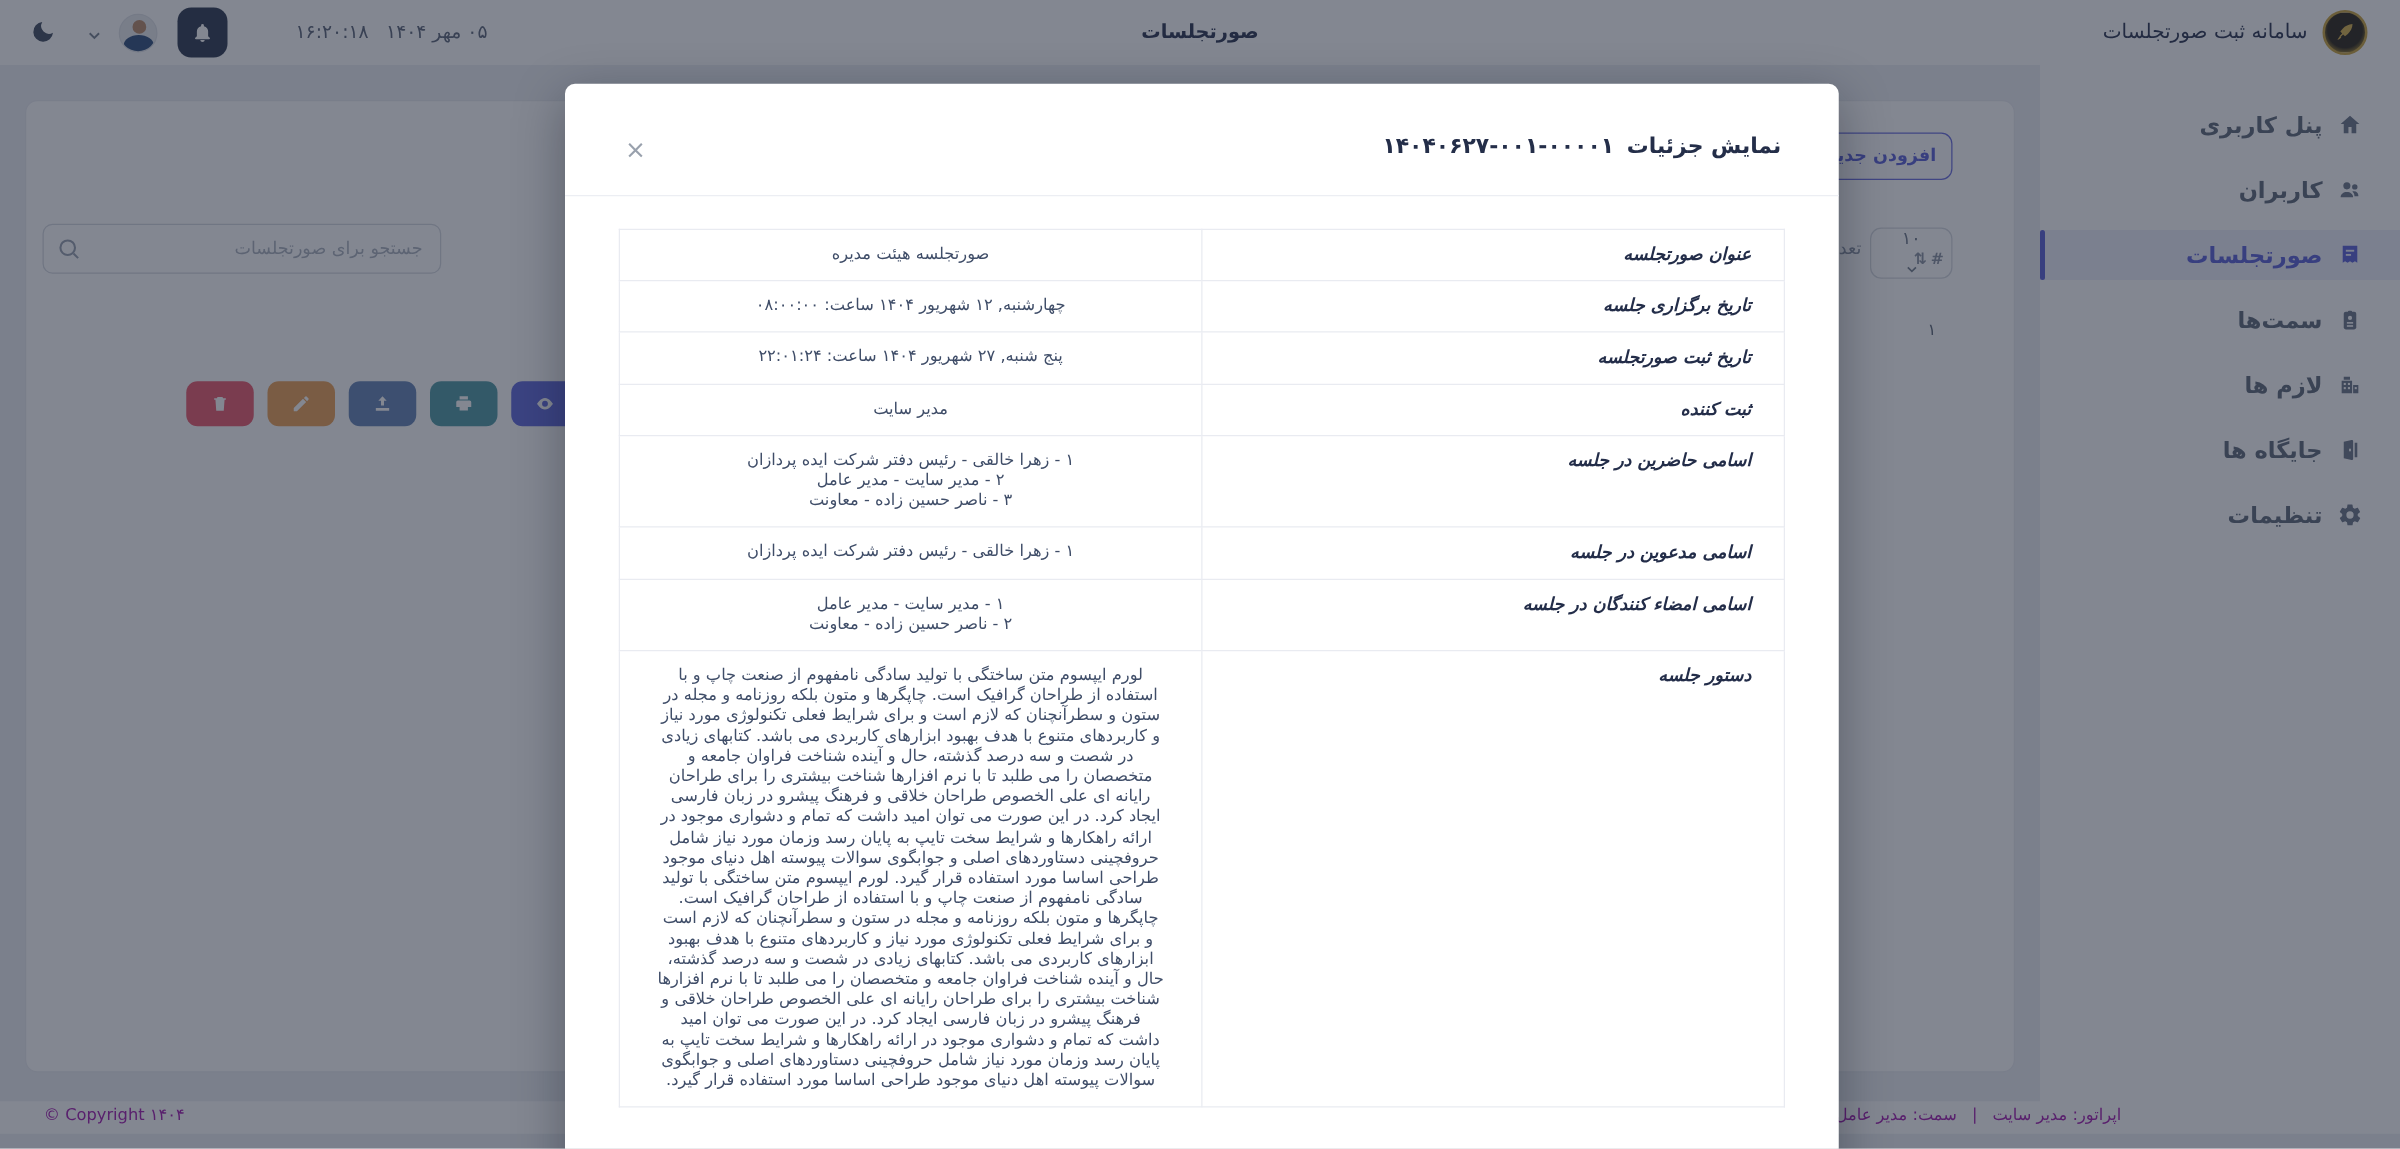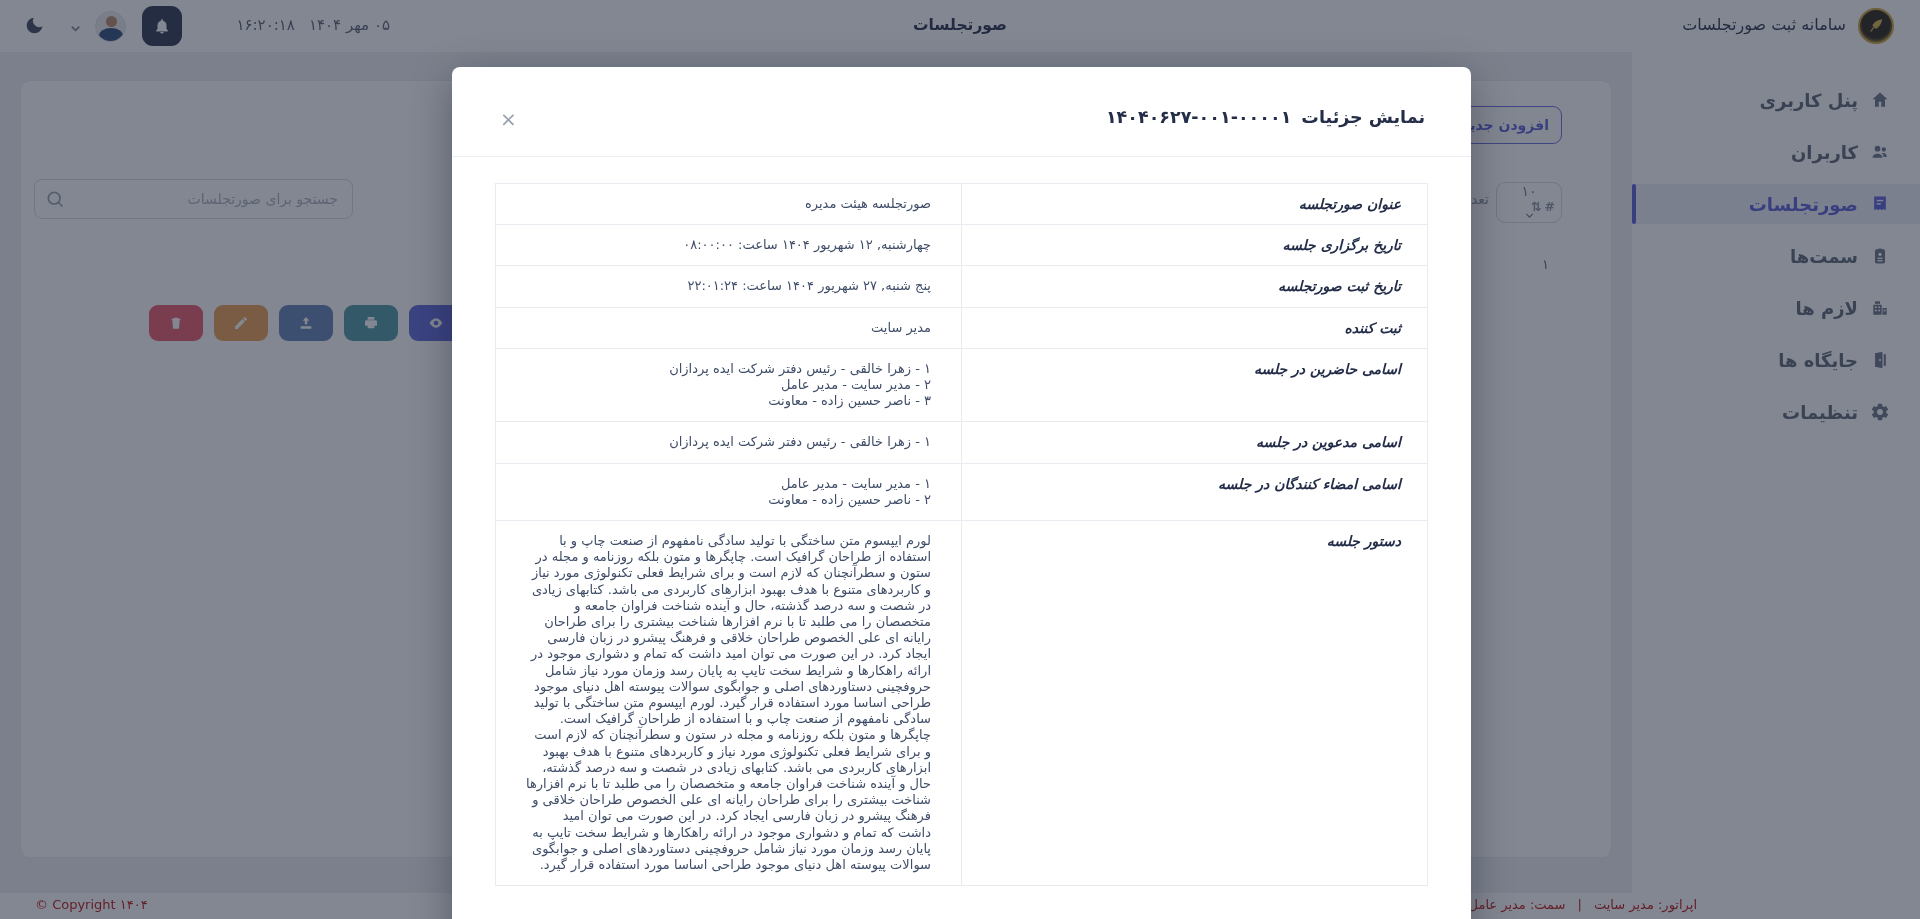--- a/index.html
+++ b/index.html
@@ -79,7 +79,7 @@
   table.details { width:100%; border-collapse:collapse; table-layout:fixed; }
   table.details th, table.details td { border:1px solid #e9ebf1; vertical-align:top; }
   table.details th { width:50%; text-align:right; padding:12px 26px; font-size:14px; font-weight:700; color:#232d49;font-style:italic; }
-  table.details td { padding:12px 30px; font-size:13px; line-height:16.2px; color:#3f4d68; white-space:pre-line; }
+  table.details td { text-align:center; padding:12px 30px; font-size:13px; line-height:16.2px; color:#3f4d68; white-space:pre-line; }
 </style>
 </head>
 <body>

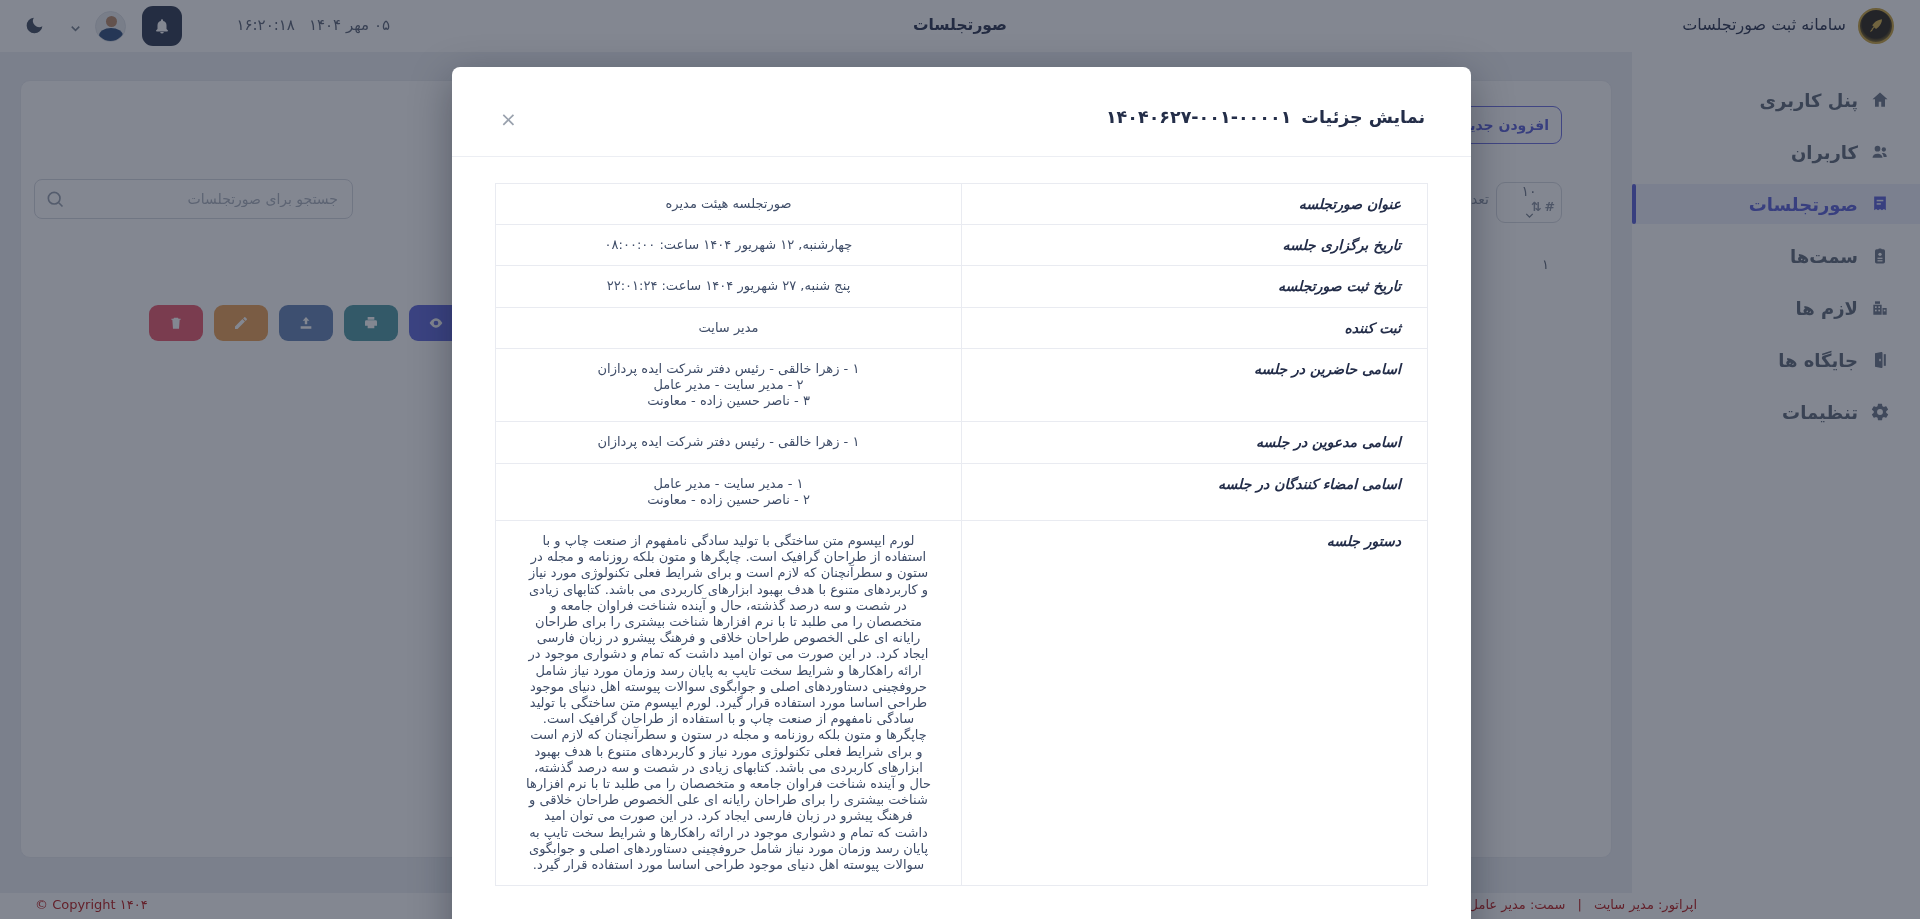--- a/index.html
+++ b/index.html
@@ -63,7 +63,7 @@
   .act-print { background:#4f99a5; } .act-view { background:#5f68dd; }
 
   
-  .footer { position:absolute; bottom:0; left:0; right:0; height:26px; background:#ffffff; z-index:1; font-size:13px; color:#b91c1c; }
+  .footer { position:absolute; bottom:12px; left:0; right:0; height:26px; background:#ffffff; z-index:1; font-size:13px; color:#a21caf; }
   .copyright { position:absolute; left:35px; top:4px; direction:ltr; }
   .operator { position:absolute; right:223px; top:4px; display:flex; gap:12px; white-space:nowrap; }
 

